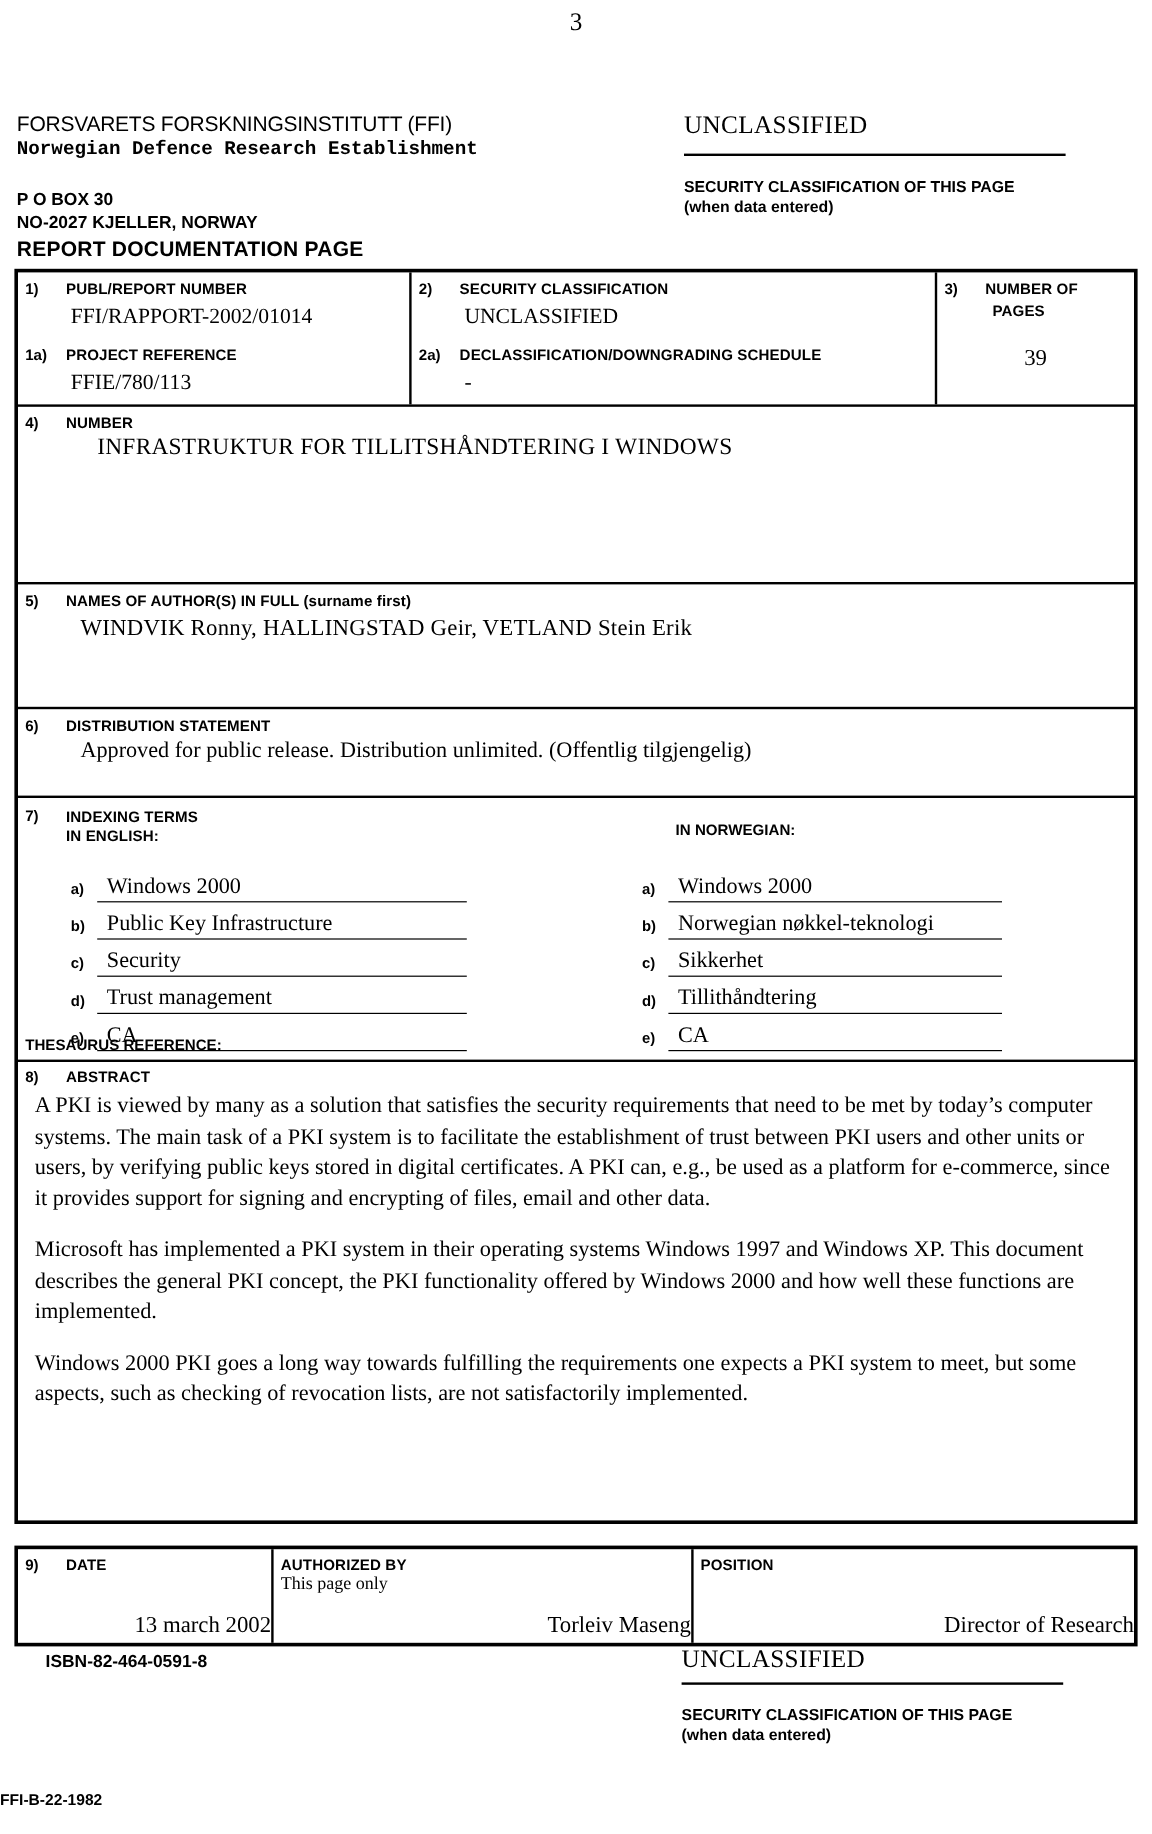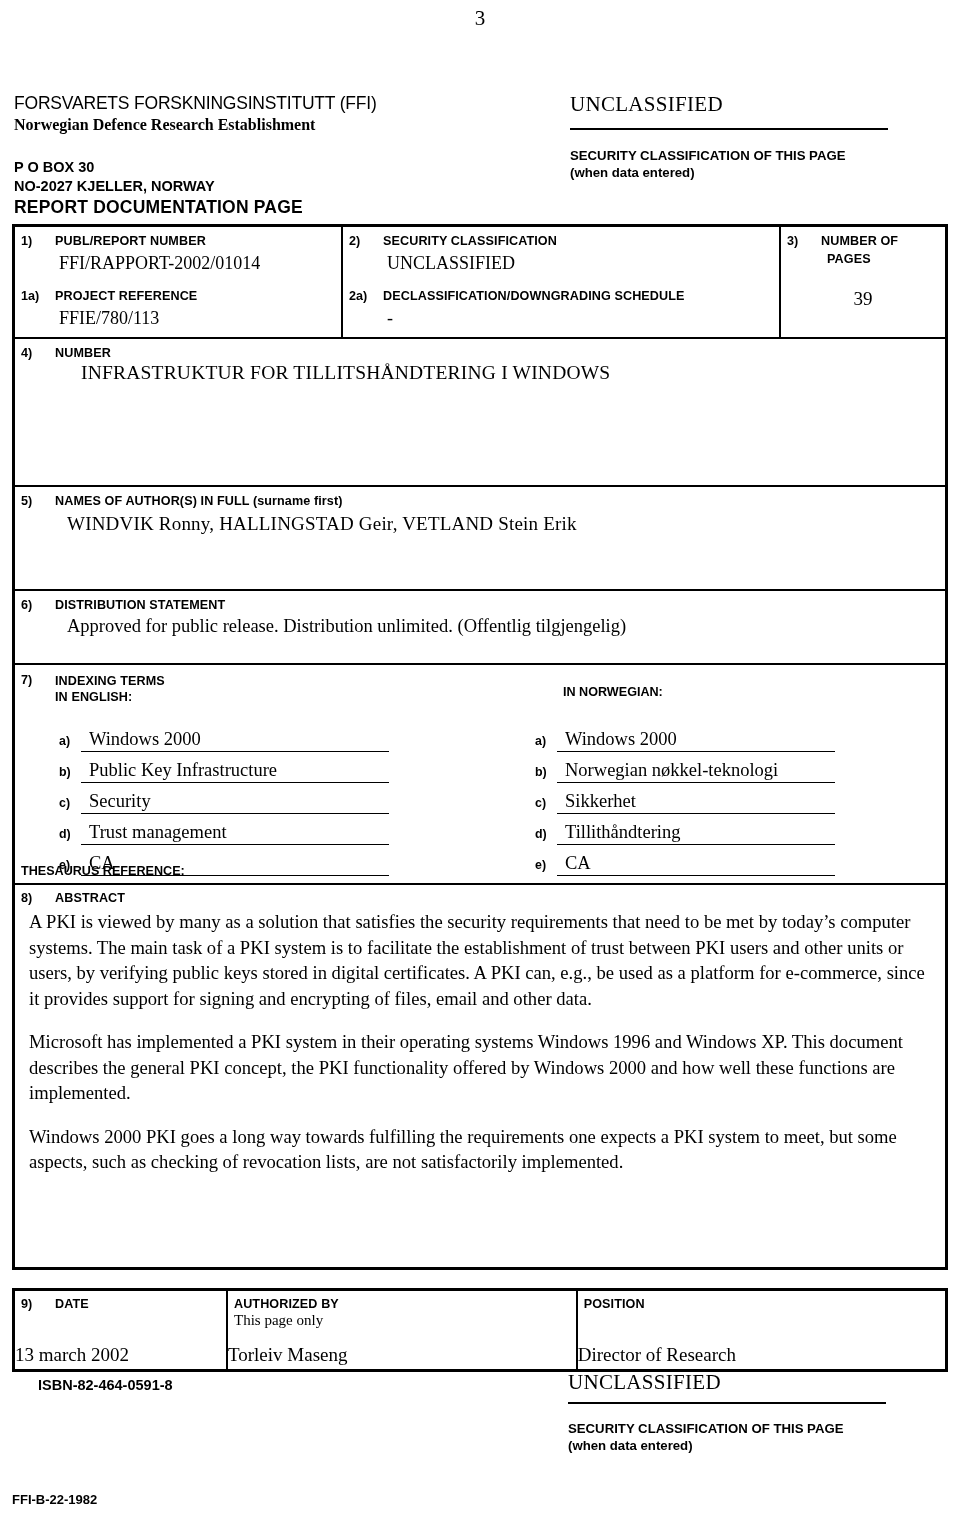--- a/index.html
+++ b/index.html
@@ -52,7 +52,7 @@
     line-height: 22px;
   }
   .org-line2 {
-    font-family: Liberation Serif, serif;
+    font-family: Liberation Mono, monospace;
     font-weight: bold;
     font-size: 16px;
     line-height: 21px;

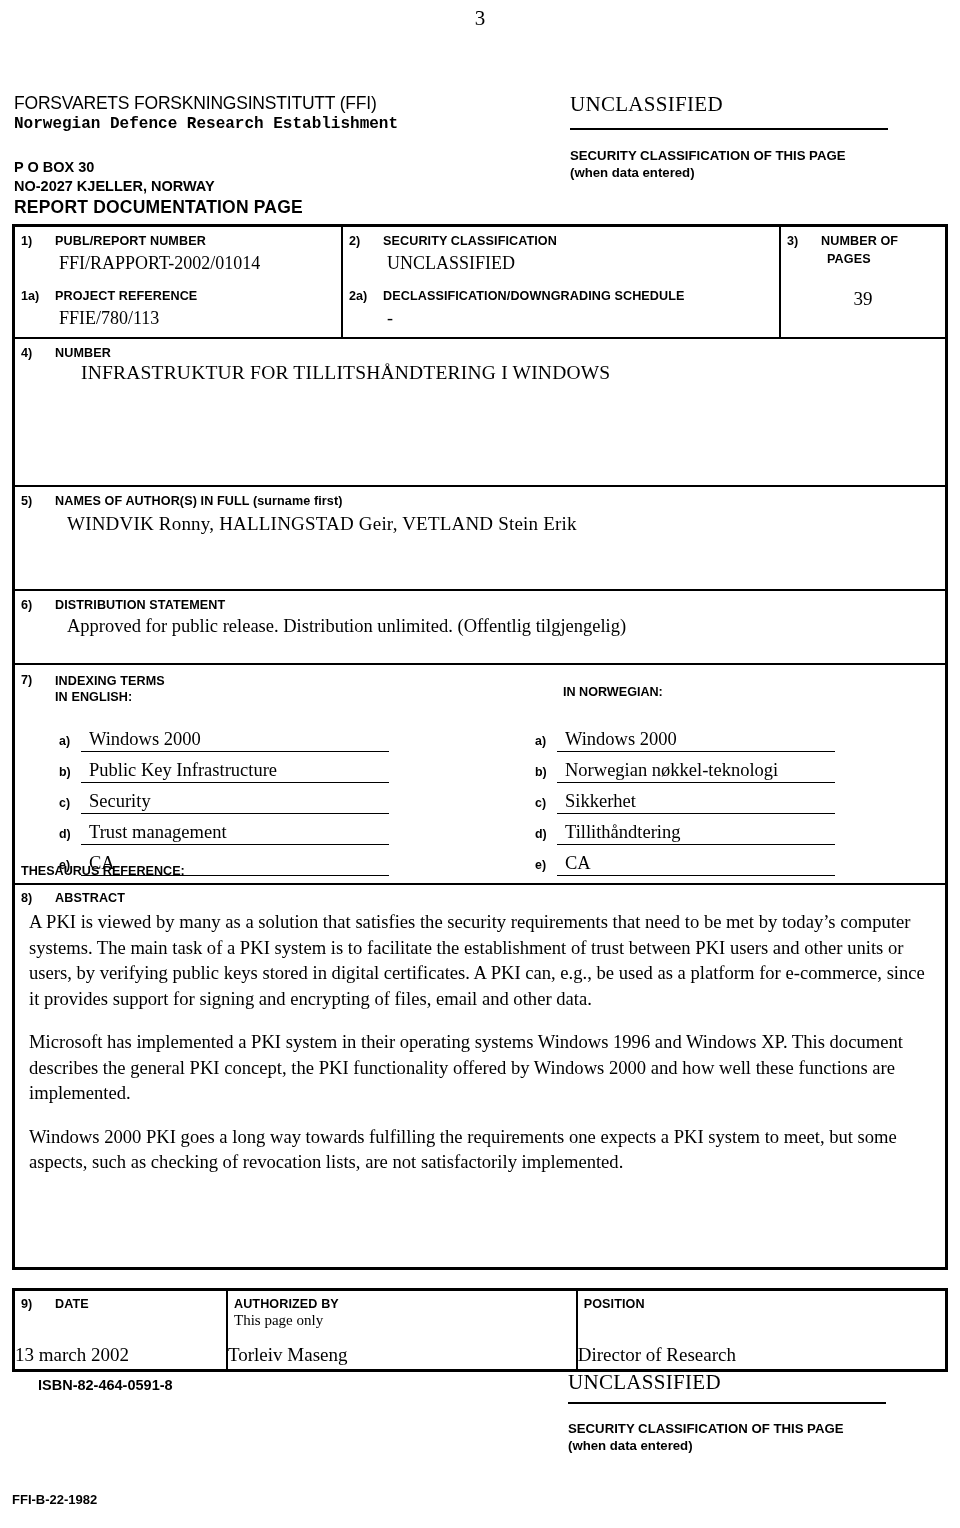--- a/index.html
+++ b/index.html
@@ -542,7 +542,7 @@
         </div>
         <div class="abs-body">
           <p class="abs-p">A PKI is viewed by many as a solution that satisfies the security requirements that need to be met by today’s computer systems. The main task of a PKI system is to facilitate the establishment of trust between PKI users and other units or users, by verifying public keys stored in digital certificates. A PKI can, e.g., be used as a platform for e-commerce, since it provides support for signing and encrypting of files, email and other data.</p>
-          <p class="abs-p">Microsoft has implemented a PKI system in their operating systems Windows 1996 and Windows XP. This document describes the general PKI concept, the PKI functionality offered by Windows 2000 and how well these functions are implemented.</p>
+          <p class="abs-p">Microsoft has implemented a PKI system in their operating systems Windows 1997 and Windows XP. This document describes the general PKI concept, the PKI functionality offered by Windows 2000 and how well these functions are implemented.</p>
           <p class="abs-p">Windows 2000 PKI goes a long way towards fulfilling the requirements one expects a PKI system to meet, but some aspects, such as checking of revocation lists, are not satisfactorily implemented.</p>
         </div>
       </div>

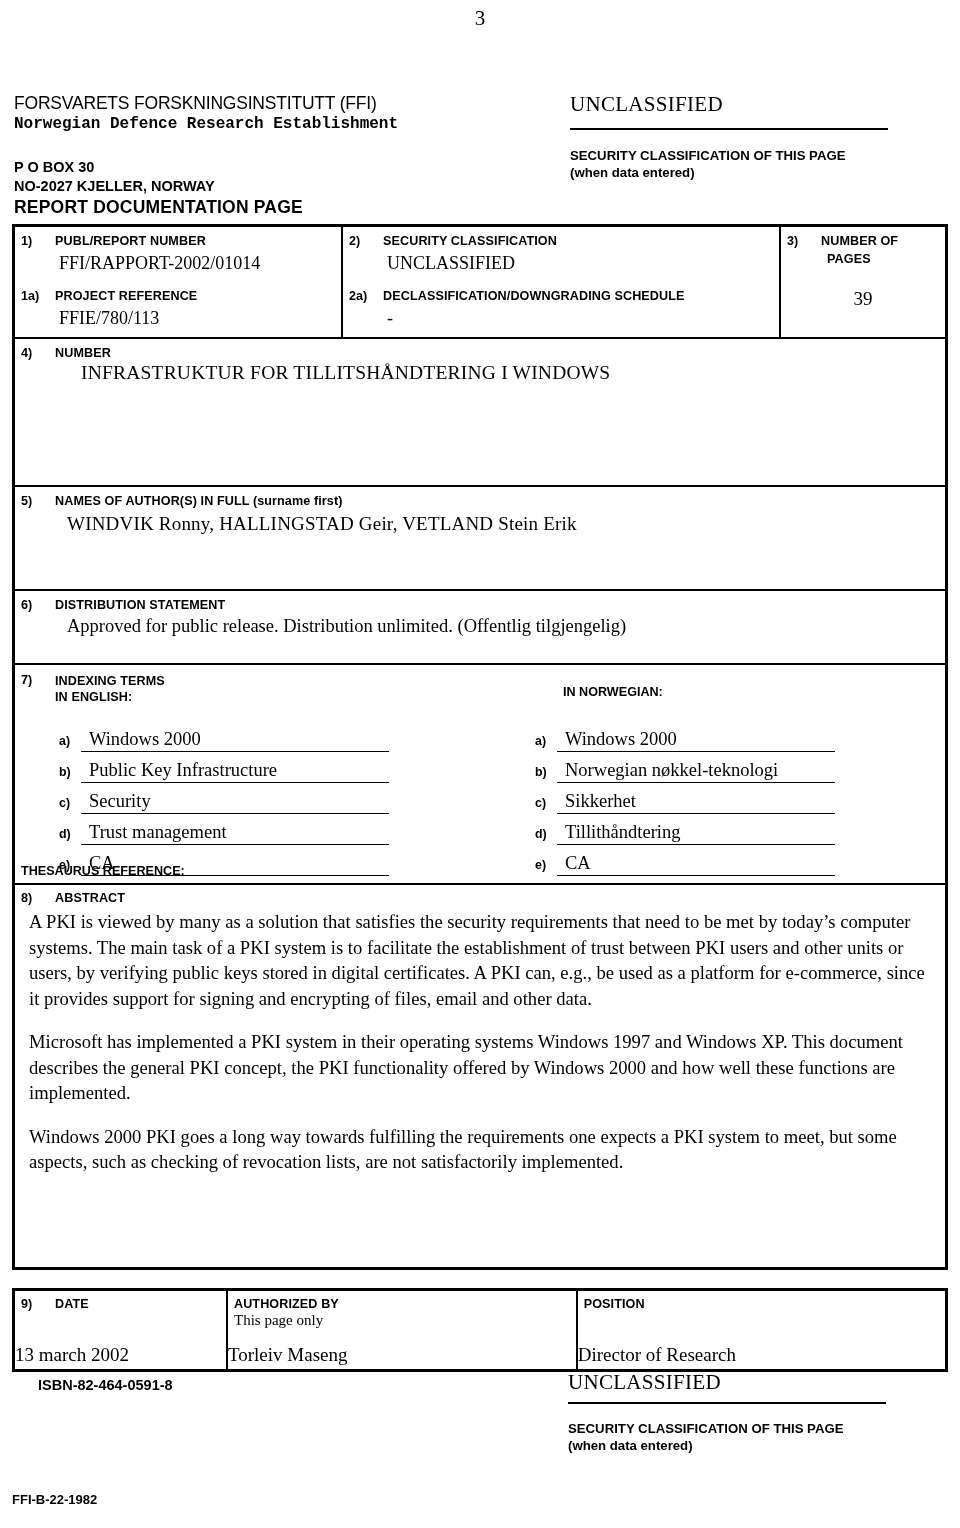--- a/index.html
+++ b/index.html
@@ -329,7 +329,7 @@
     position: absolute;
     bottom: 3px;
     width: 100%;
-    text-align: left;
+    text-align: right;
     font-family: "Liberation Serif", serif;
     font-size: 19px;
     margin-top: 36px;

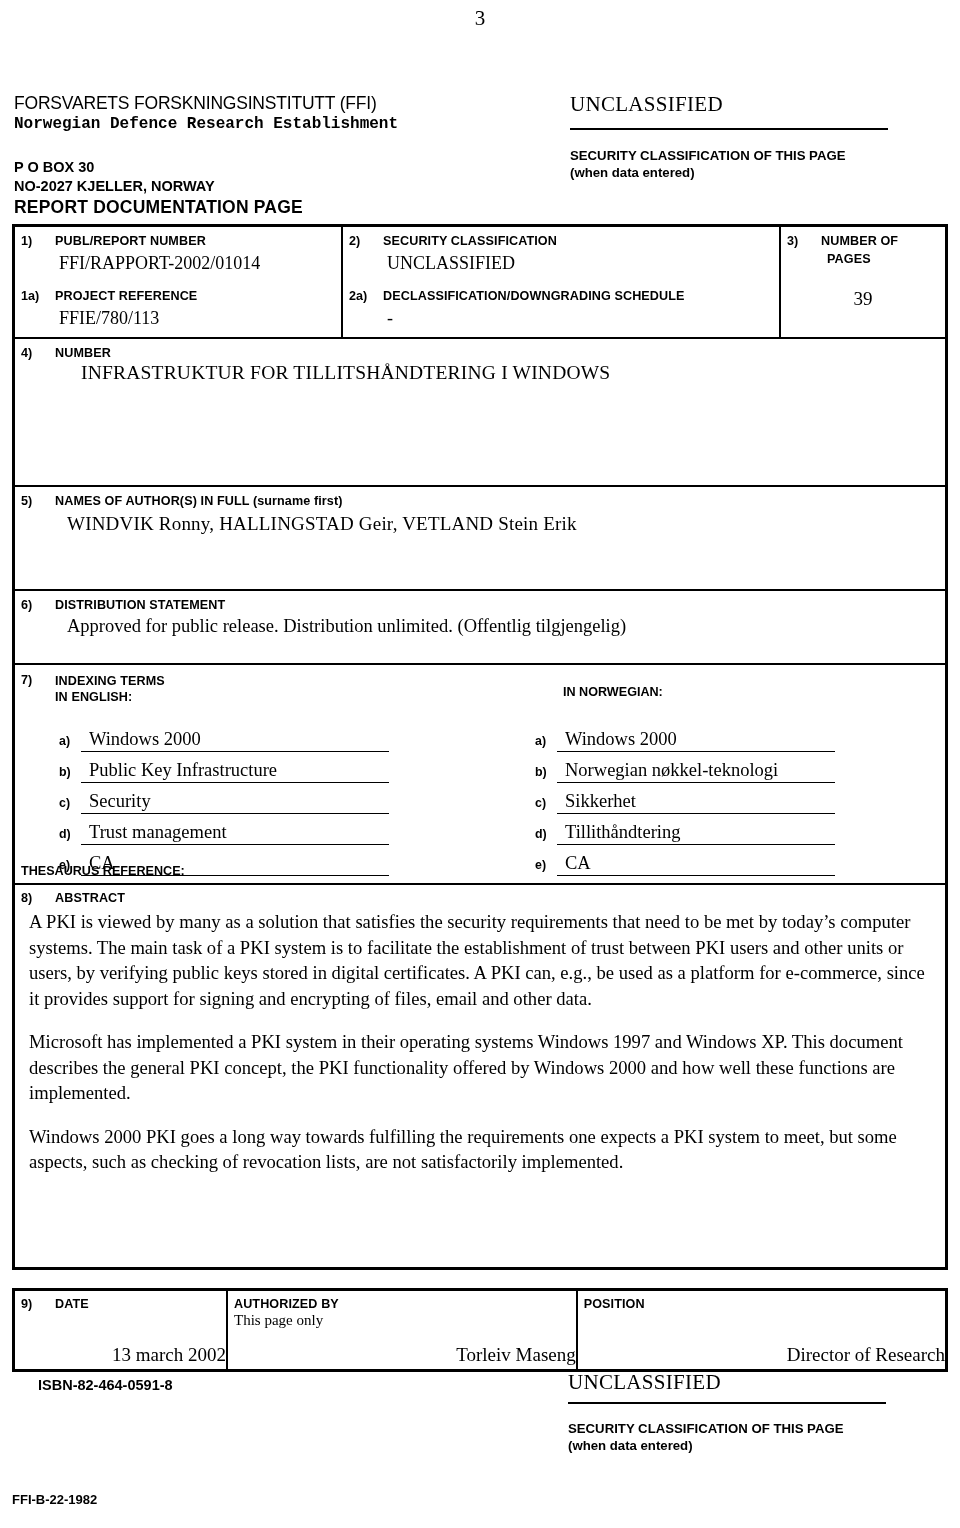--- a/index.html
+++ b/index.html
@@ -364,7 +364,7 @@
   }
   .formcode {
     position: absolute;
-    left: 12px;
+    left: 0;
     top: 1492px;
     font-family: "Liberation Sans", sans-serif;
     font-weight: bold;

